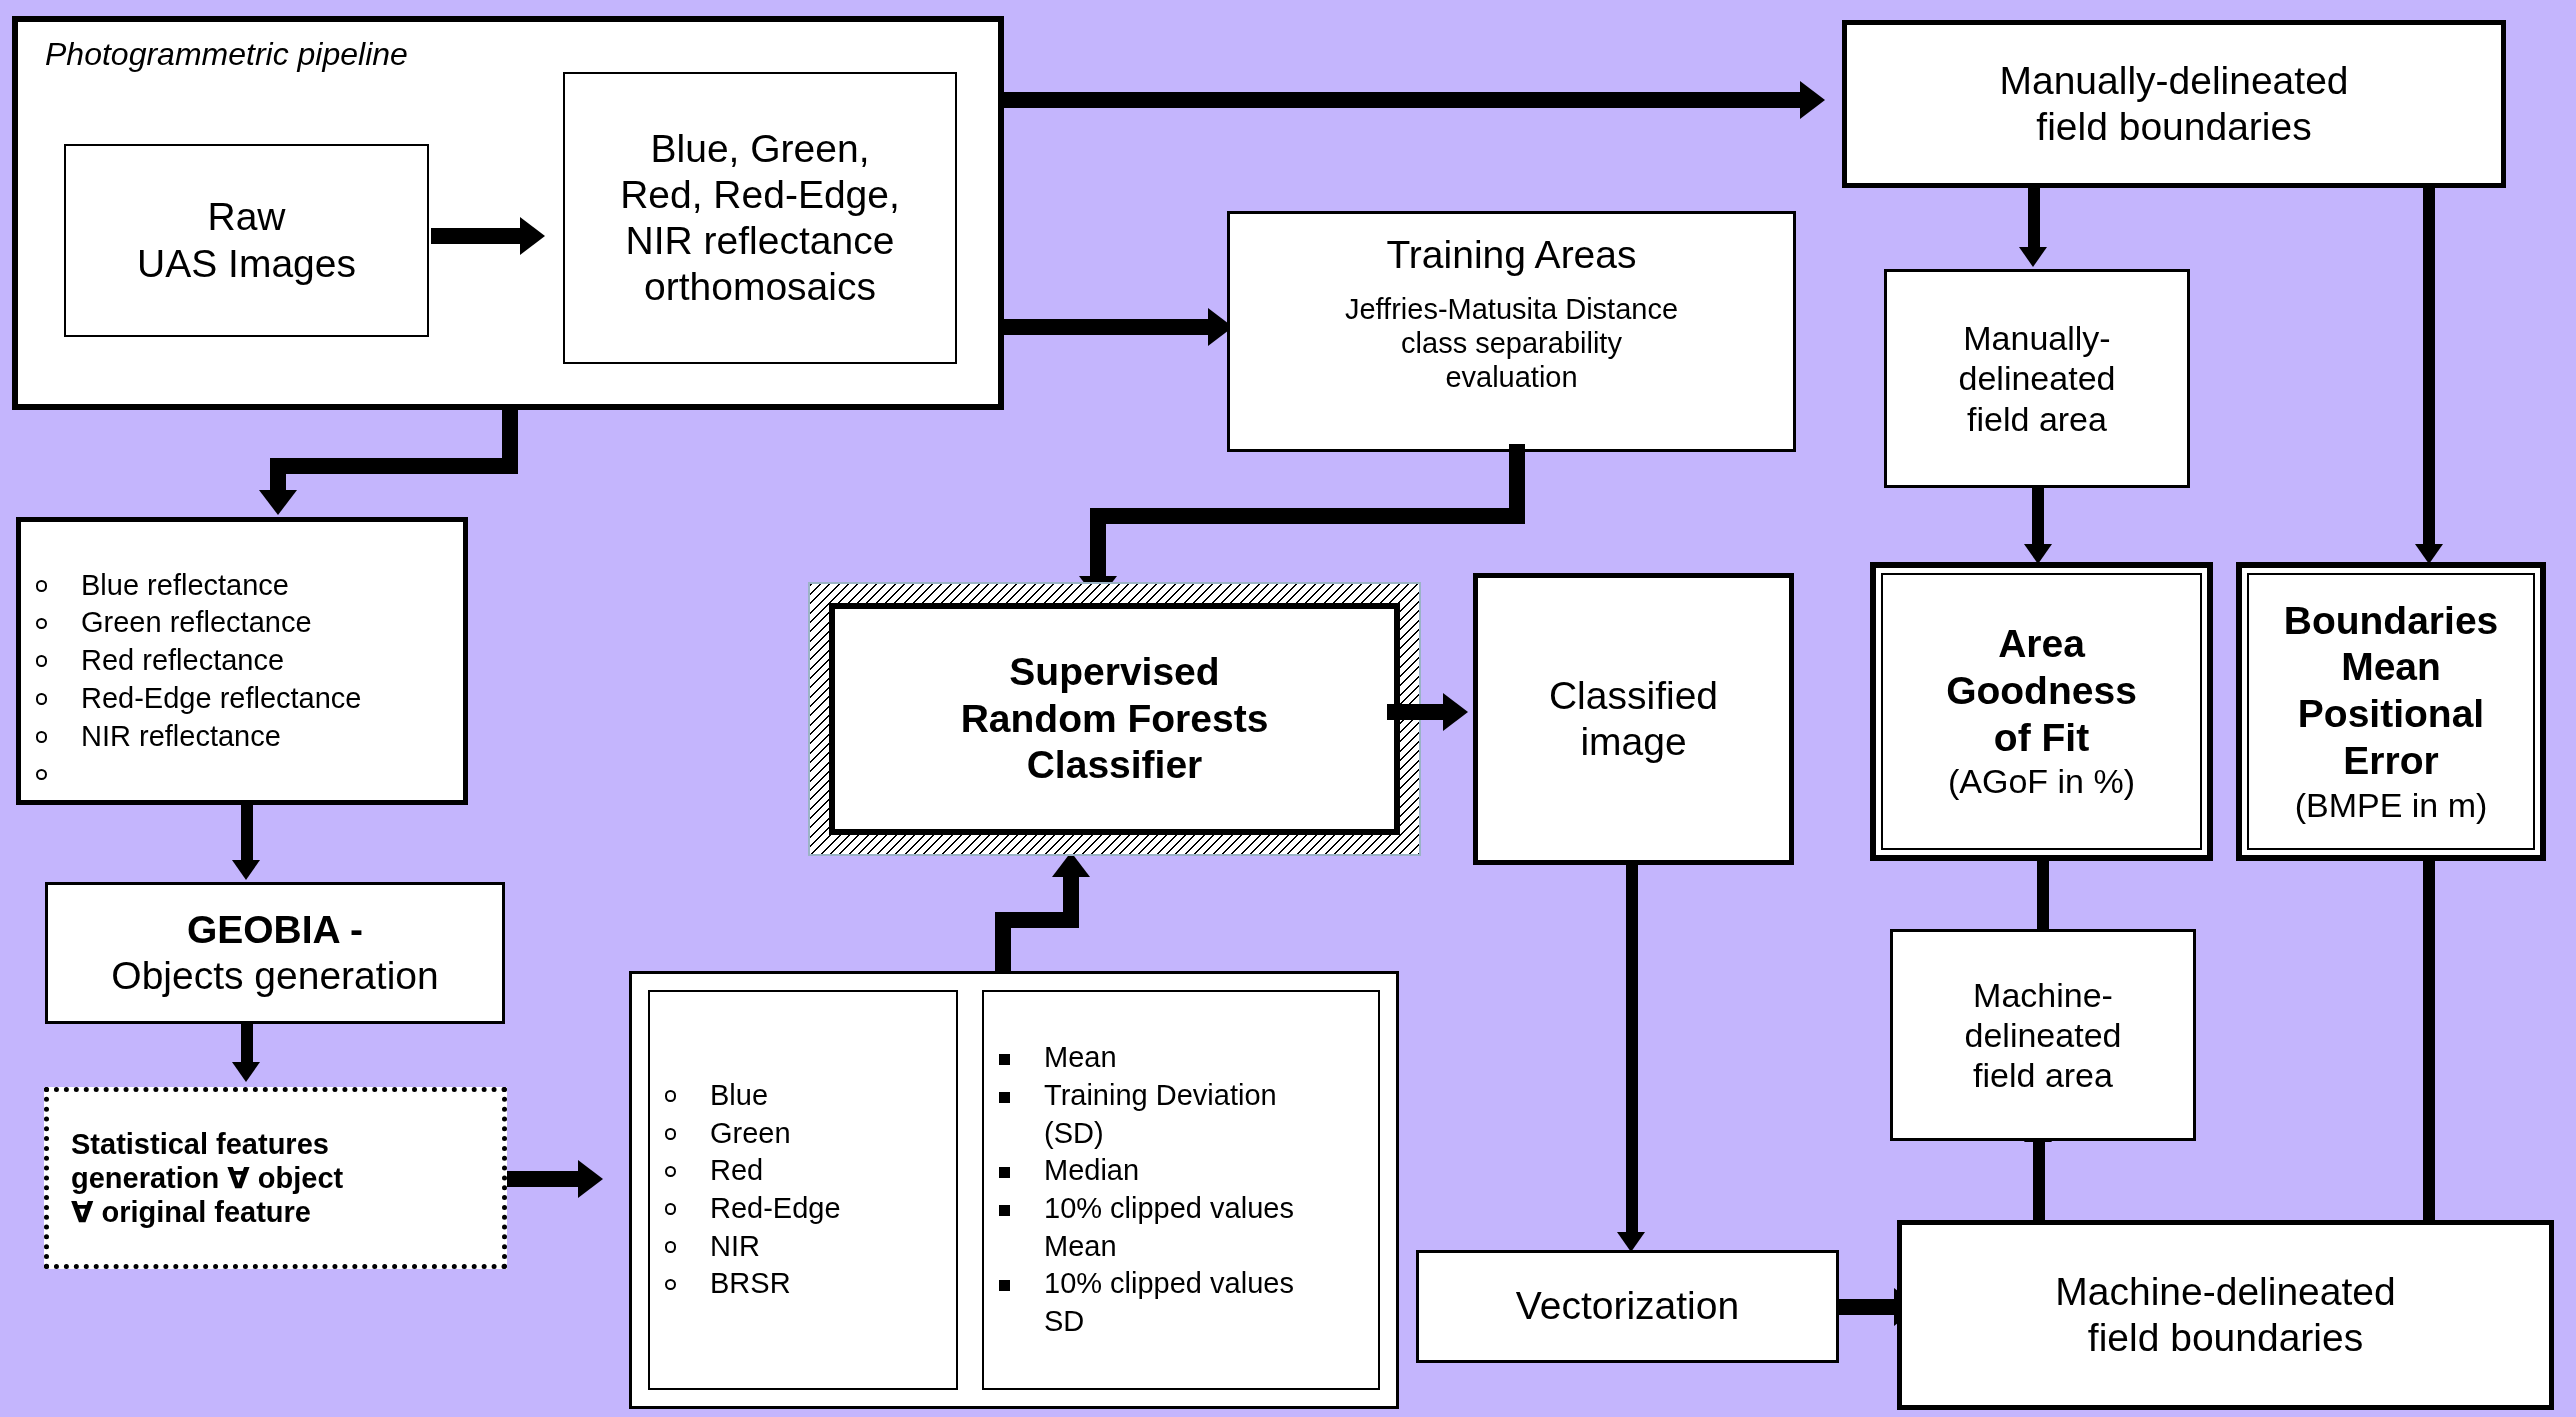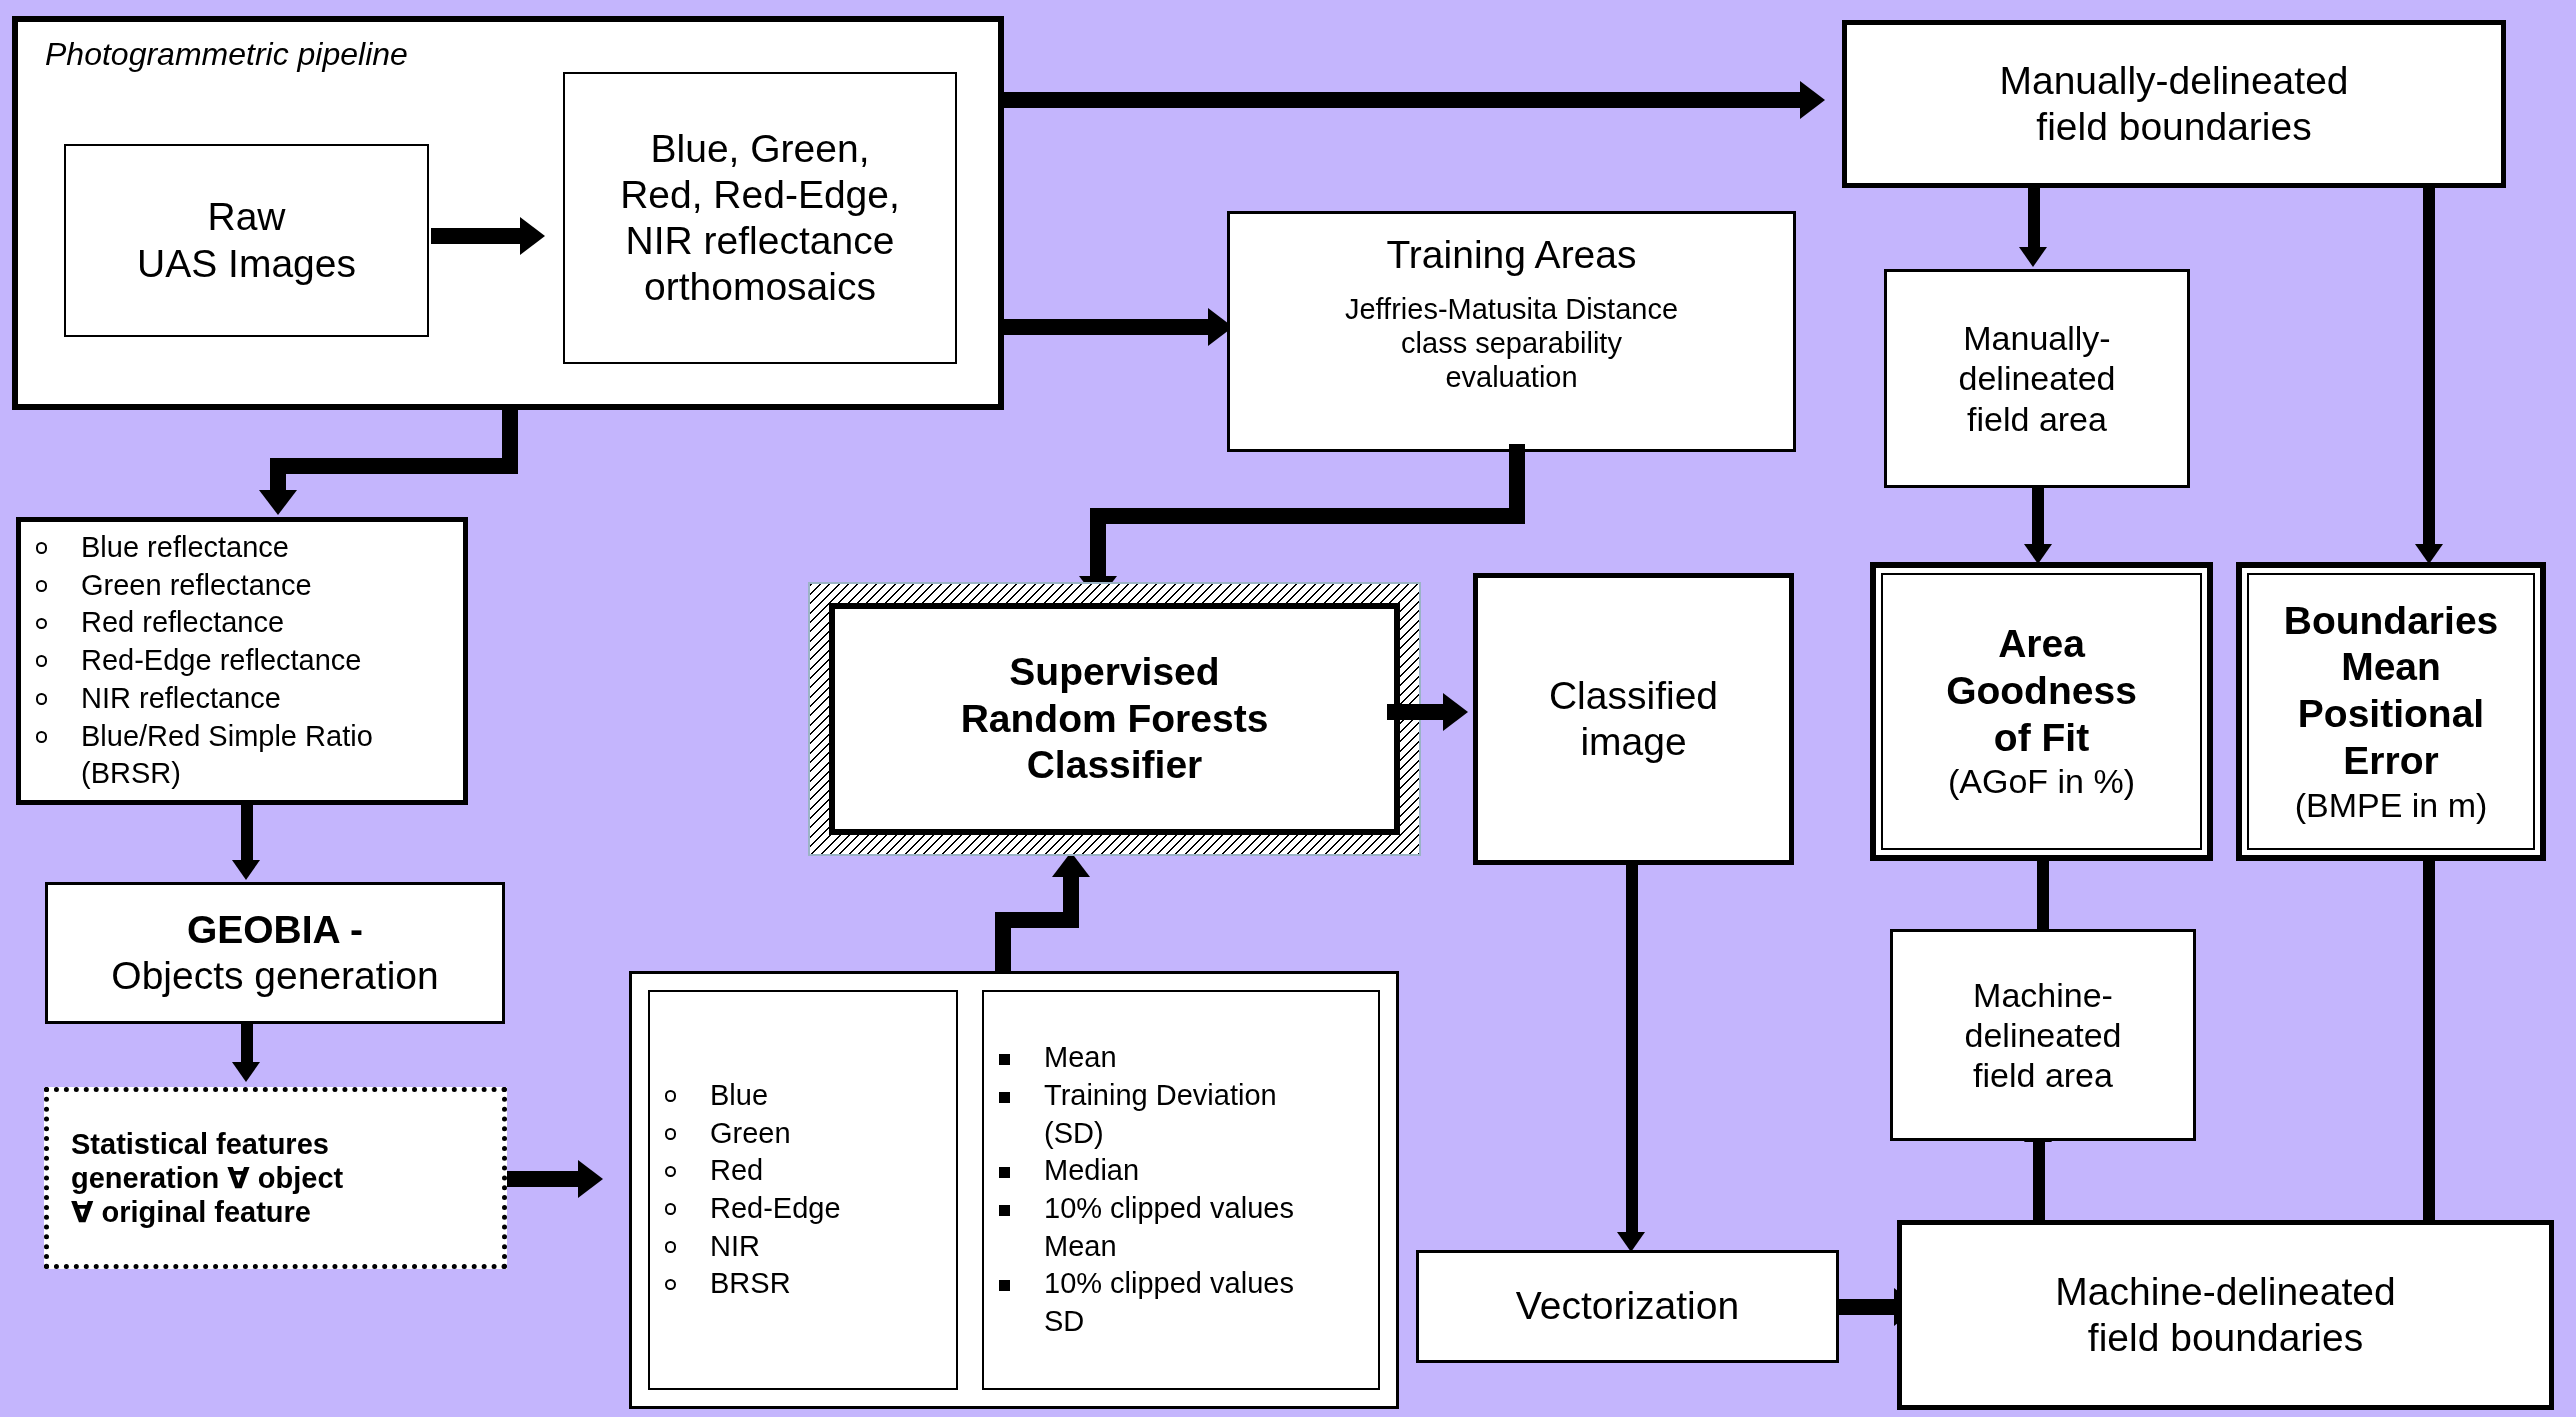--- a/index.html
+++ b/index.html
@@ -120,7 +120,6 @@
         </li>
       <li>
           <span class="bl"></span>
-          <span class="cont" style="max-width:343px;">Blue/Red Simple Ratio (BRSR)</span>
         </li>
     </ul>
   </div>

